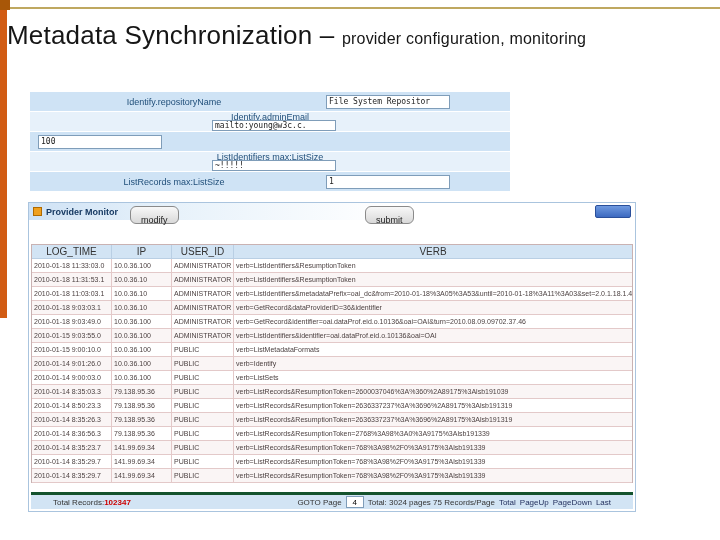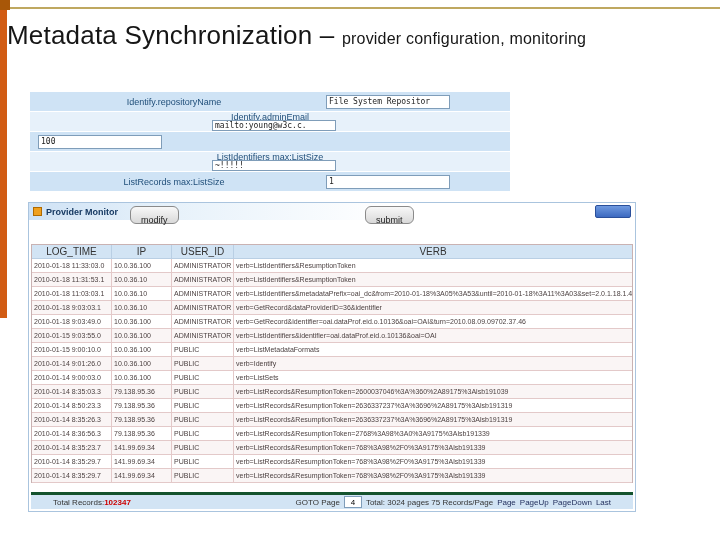--- a/index.html
+++ b/index.html
@@ -186,7 +186,7 @@
       <span>GOTO Page</span>
       <input class="page-input" value="4" style="">
       <span>Total: 3024 pages  75 Records/Page</span>
-      <span class="pager-link">Page</span>
+      <span class="pager-link">Total</span>
       <span class="pager-link">PageUp</span>
       <span class="pager-link">PageDown</span>
       <span class="pager-link">Last</span>

